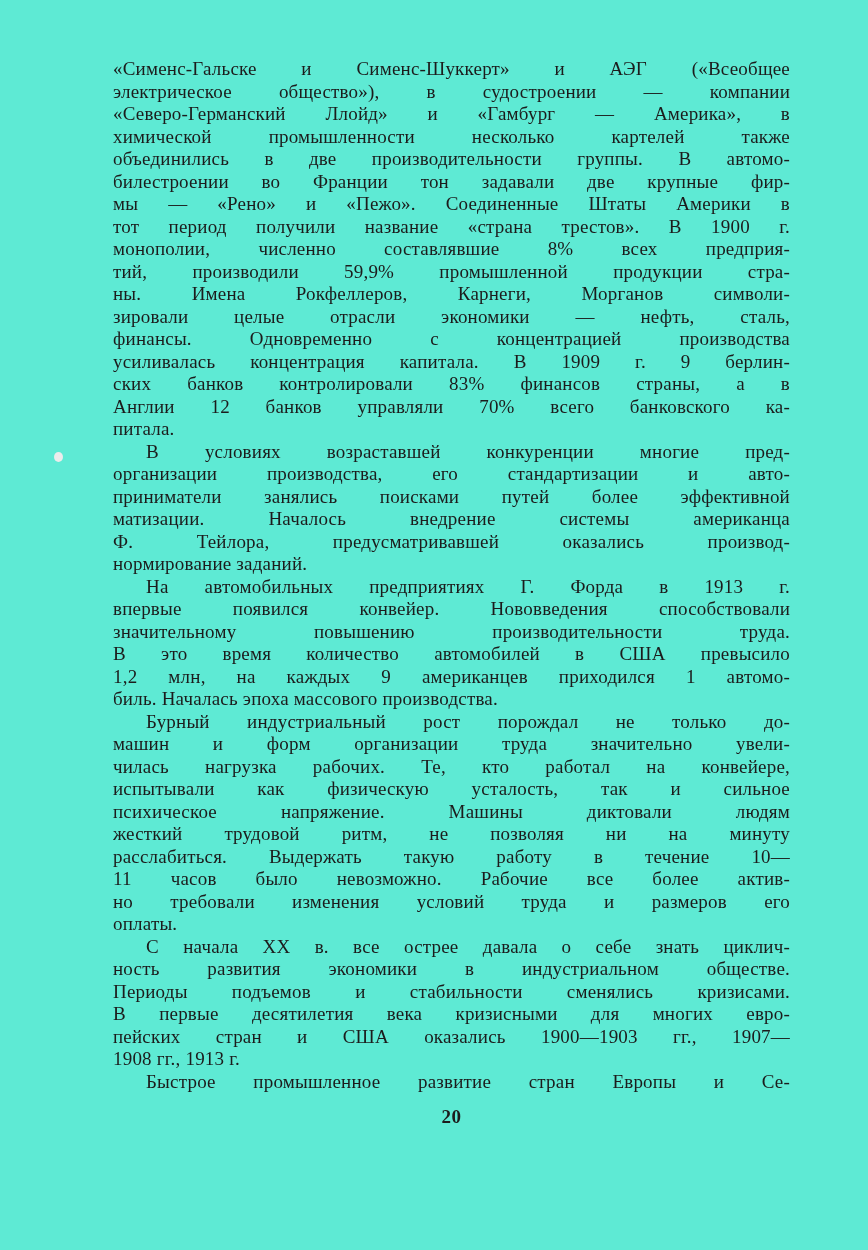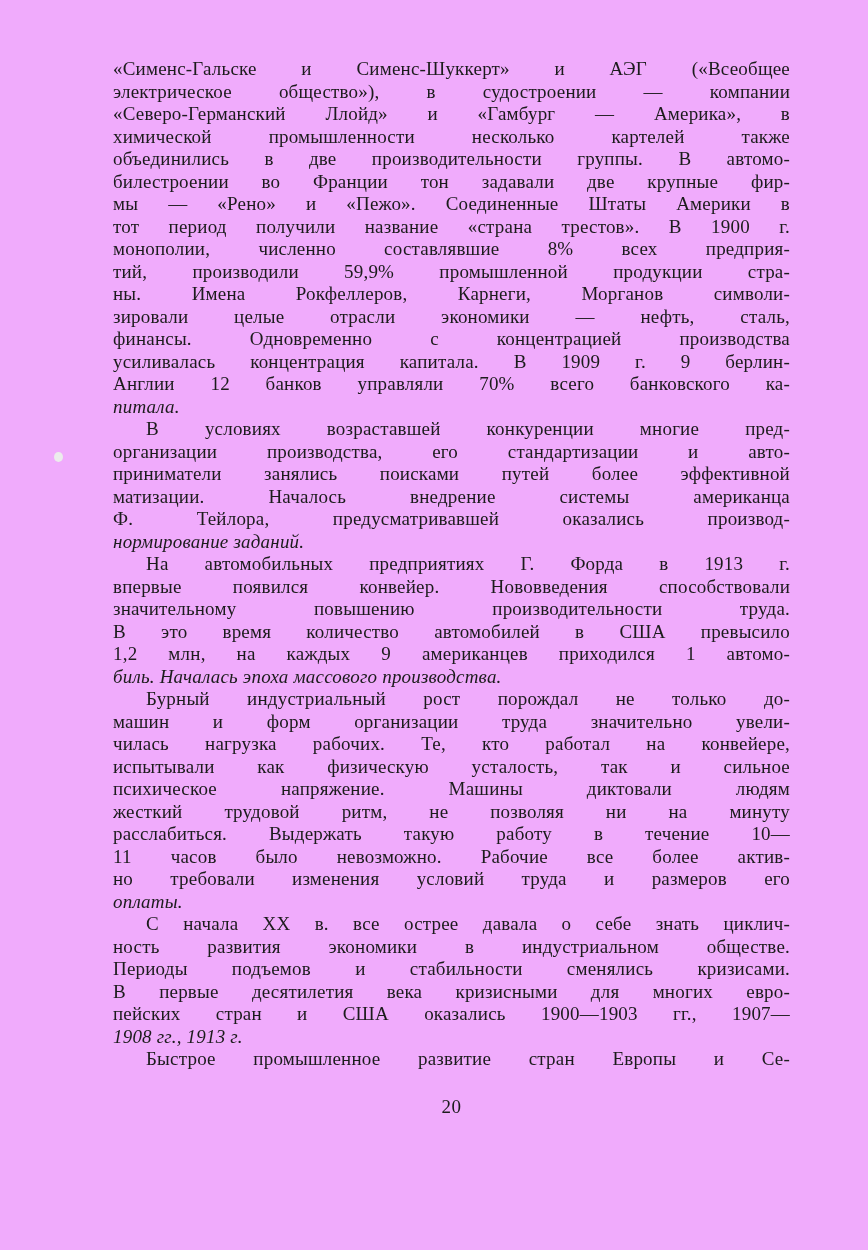--- a/index.html
+++ b/index.html
@@ -11,7 +11,7 @@
     position: relative;
     width: 868px;
     height: 1250px;
-    background: #f0abfc;
+    background: #5eead4;
     overflow: hidden;
     font-family: "Liberation Serif", "DejaVu Serif", serif;
     color: #1c1c1c;

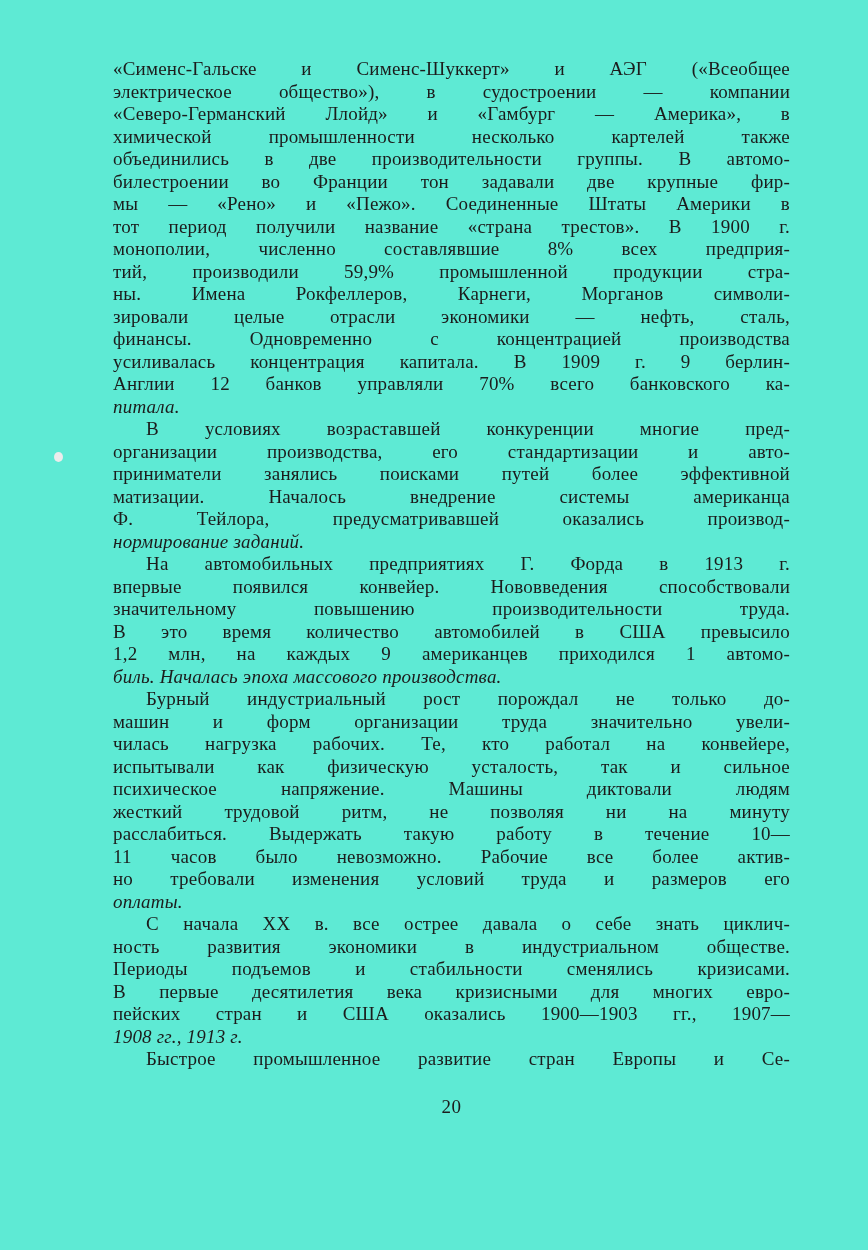--- a/index.html
+++ b/index.html
@@ -86,6 +86,7 @@
         <div class="line">зировали целые отрасли экономики — нефть, сталь,</div>
         <div class="line">финансы. Одновременно с концентрацией производства</div>
         <div class="line">усиливалась концентрация капитала. В 1909 г. 9 берлин-</div>
+        <div class="line">ских банков контролировали 83% финансов страны, а в</div>
         <div class="line">Англии 12 банков управляли 70% всего банковского ка-</div>
         <div class="line last">питала.</div>
       </div>

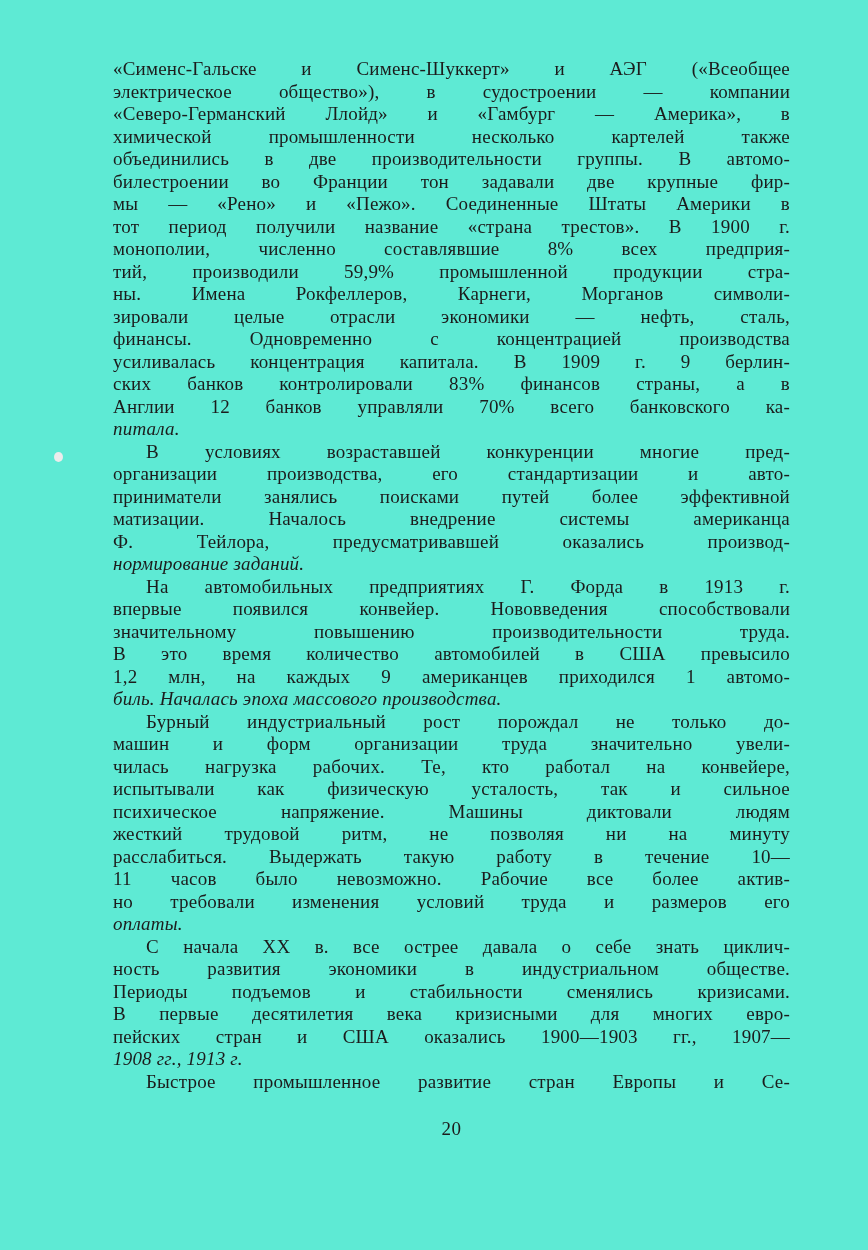--- a/index.html
+++ b/index.html
@@ -40,7 +40,6 @@
   .line.last {
     text-align: right;
     text-align-last: left;
-    font-style: italic;
     -moz-text-align-last: left;
   }
   .line.indent {

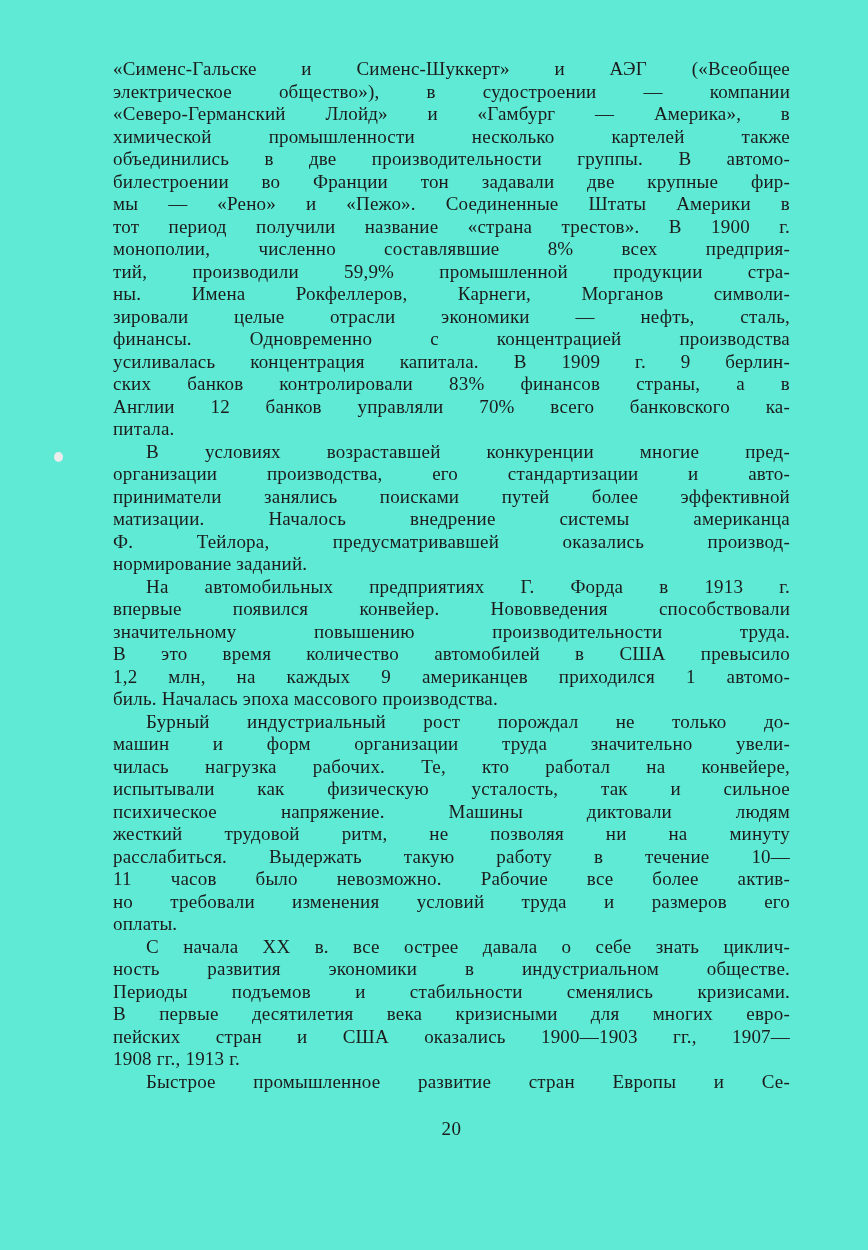--- a/index.html
+++ b/index.html
@@ -46,9 +46,9 @@
     text-indent: 33px;
   }
   .page-number {
-    margin-top: 25px;
+    margin-top: 13px;
     font-size: 19px;
-    font-weight: 400;
+    font-weight: 700;
     line-height: 22px;
     text-align: center;
     letter-spacing: 0.5px;

